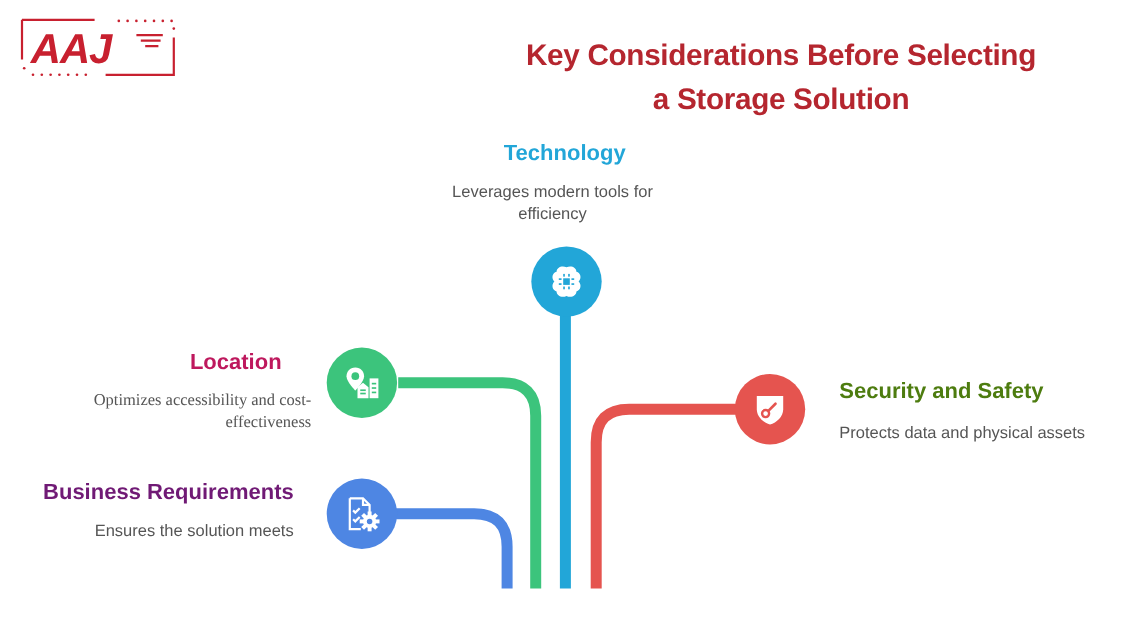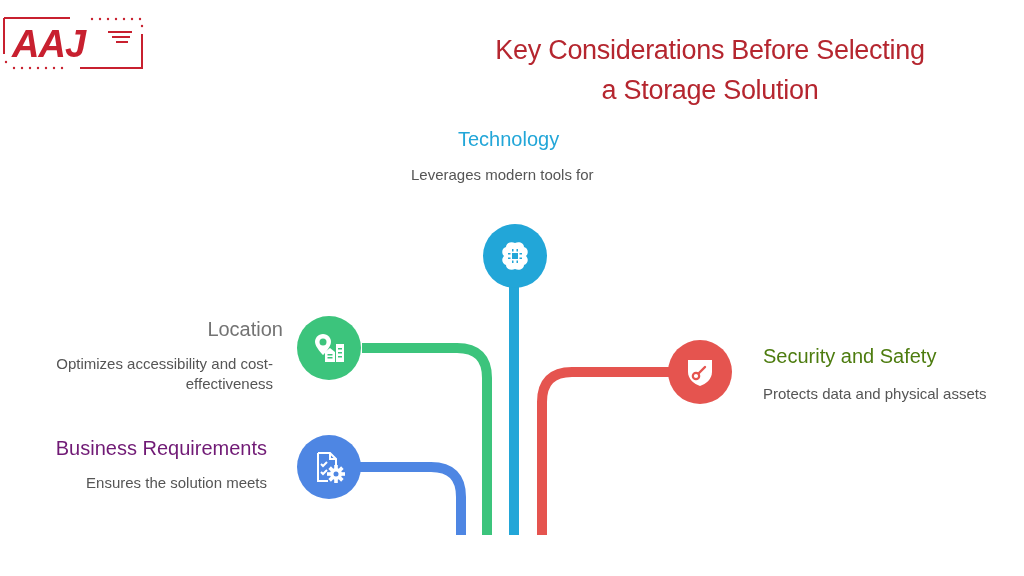--- a/index.html
+++ b/index.html
@@ -5,7 +5,7 @@
   html, body { margin:0; padding:0; }
   body { width:1024px; height:576px; background:#ffffff; position:relative; overflow:hidden; font-family:"Liberation Sans", sans-serif; }
   .abs { position:absolute; }
-  .logo { left:0; top:14px; width:146px; height:56px; }
+  .logo { left:16px; top:14px; width:146px; height:56px; }
   .title { left:420px; top:30px; width:580px; text-align:center; color:#b5262f; font-weight:normal; font-size:27px; line-height:40px; letter-spacing:-0.3px; }
   .head { font-weight:normal; font-size:20px; line-height:24px; }
   .desc { color:#555555; font-size:15px; line-height:20px;text-align:center; }

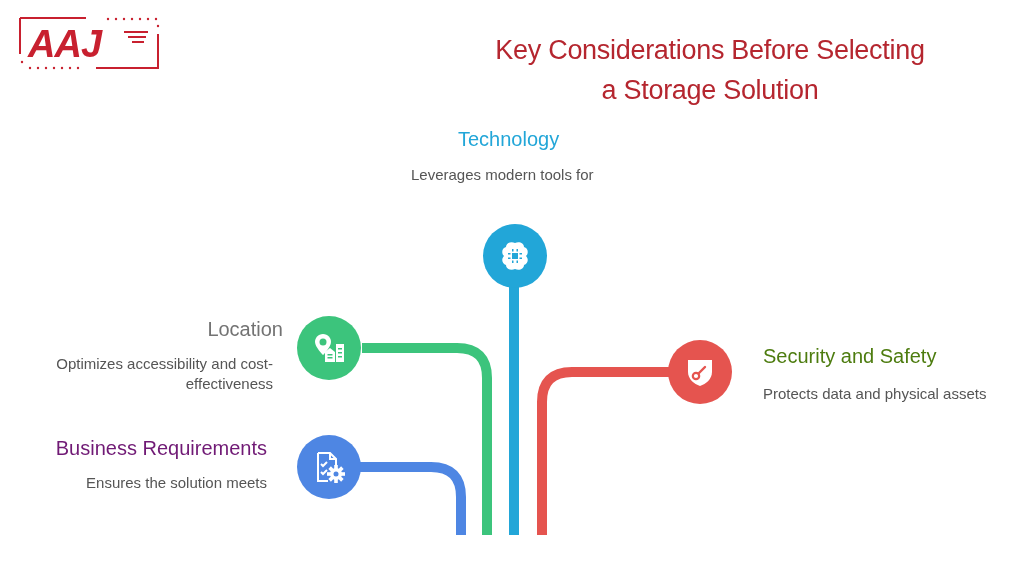--- a/index.html
+++ b/index.html
@@ -6,7 +6,7 @@
   body { width:1024px; height:576px; background:#ffffff; position:relative; overflow:hidden; font-family:"Liberation Sans", sans-serif; }
   .abs { position:absolute; }
   .logo { left:16px; top:14px; width:146px; height:56px; }
-  .title { left:420px; top:30px; width:580px; text-align:center; color:#b5262f; font-weight:normal; font-size:27px; line-height:40px; letter-spacing:-0.3px; }
+  .title { left:420px; top:30px; width:580px; text-align:center; color:#b5262f; font-weight:bold; font-size:27px; line-height:40px; letter-spacing:-0.3px; }
   .head { font-weight:normal; font-size:20px; line-height:24px; }
   .desc { color:#555555; font-size:15px; line-height:20px;text-align:center; }
   .right { text-align:right; }

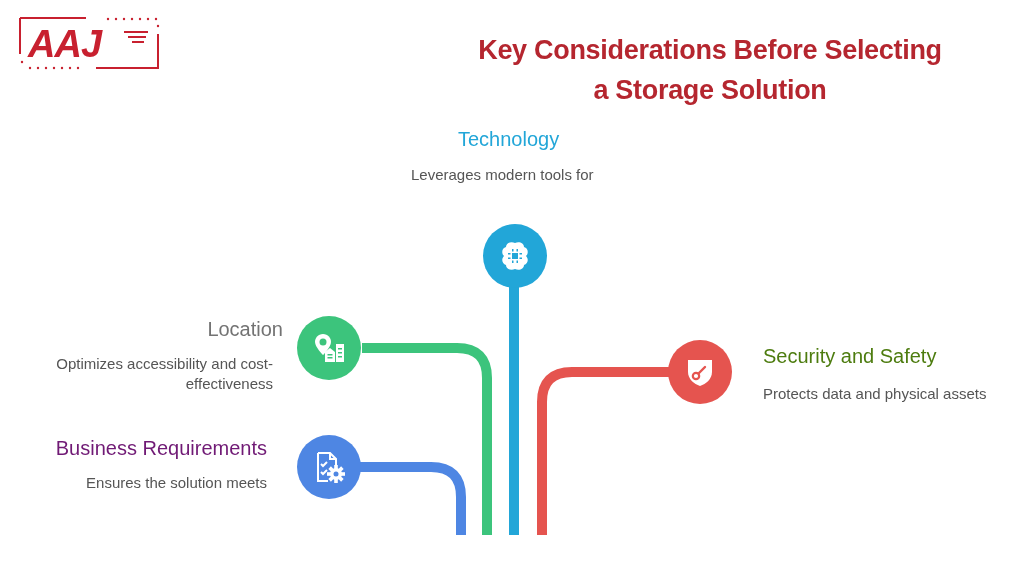--- a/index.html
+++ b/index.html
@@ -7,7 +7,7 @@
   .abs { position:absolute; }
   .logo { left:16px; top:14px; width:146px; height:56px; }
   .title { left:420px; top:30px; width:580px; text-align:center; color:#b5262f; font-weight:bold; font-size:27px; line-height:40px; letter-spacing:-0.3px; }
-  .head { font-weight:normal; font-size:20px; line-height:24px; }
+  .head { font-weight:bold; font-size:20px; line-height:24px; }
   .desc { color:#555555; font-size:15px; line-height:20px;text-align:center; }
   .right { text-align:right; }
   svg.lines { position:absolute; left:0; top:0; }

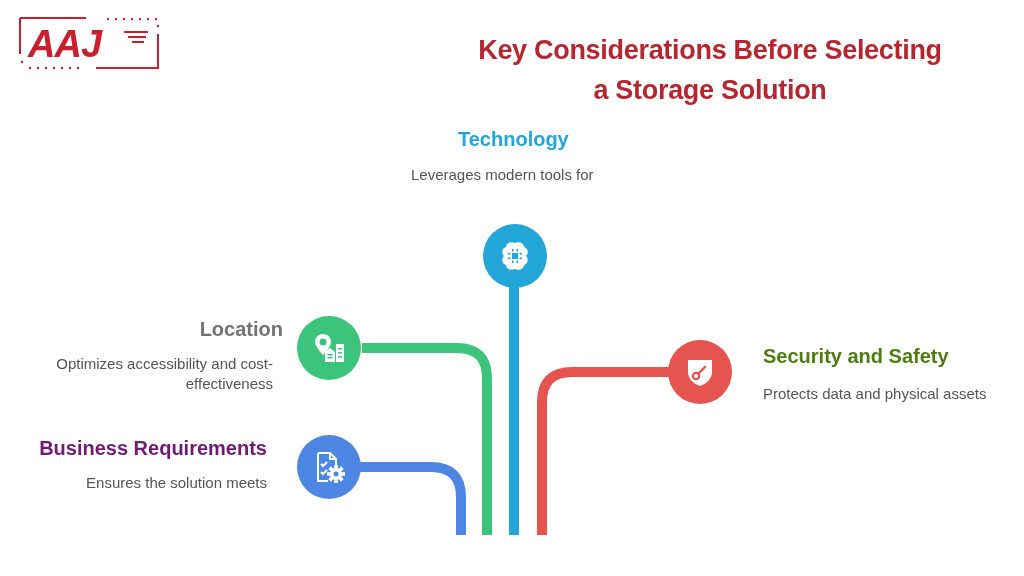--- a/index.html
+++ b/index.html
@@ -63,6 +63,7 @@
 <div class="abs head" style="left:458px;top:127px;color:#22a6d8;">Technology</div>
 <div class="abs desc" style="left:411px;top:165px;">
   <div>Leverages modern tools for</div>
+  <div>efficiency</div>
 </div>
 <div class="icon" style="left:483px;top:224px;background:#22a6d8;">
   <svg width="40" height="40" viewBox="0 0 40 40">

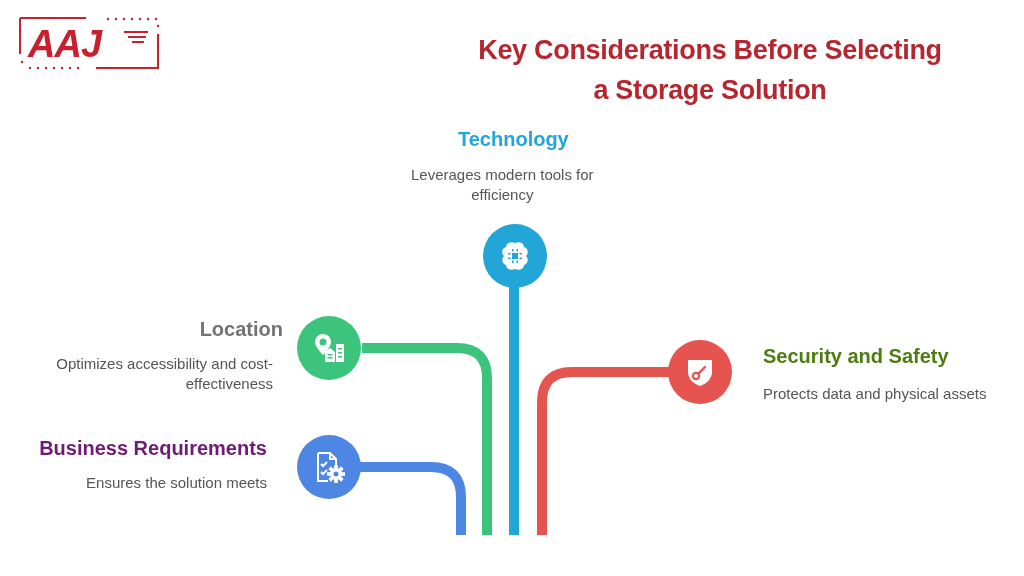--- a/index.html
+++ b/index.html
@@ -82,7 +82,7 @@
   </svg>
 </div>
 
-<div class="abs head right" style="left:116px;width:167px;top:317px;color:#737373;">Location</div>
+<div class="abs head right" style="left:89px;width:167px;top:317px;color:#be185d;">Location</div>
 <div class="abs desc right" style="left:16px;width:257px;top:354px;">
   <div>Optimizes accessibility and cost-</div>
   <div>effectiveness</div>

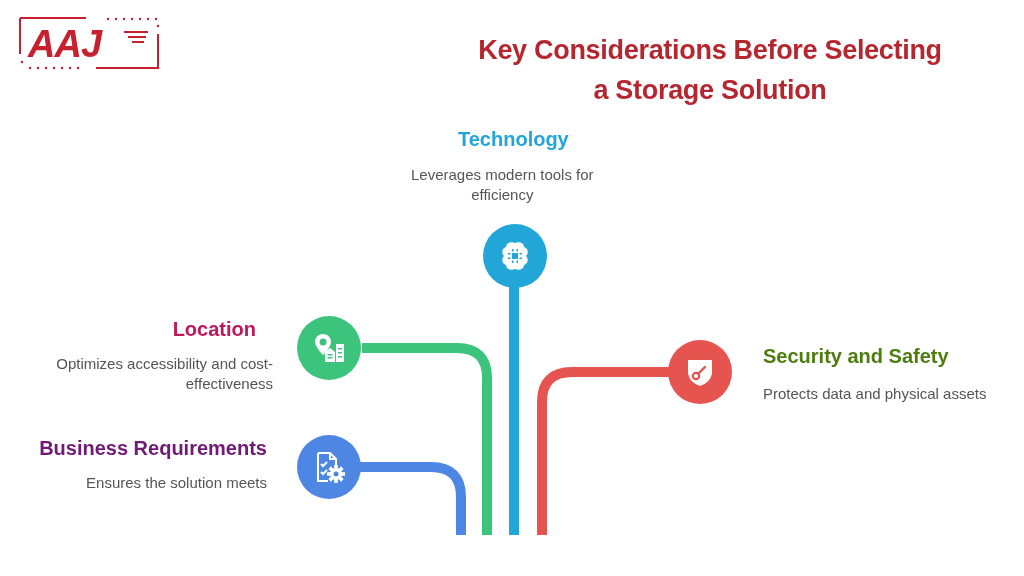--- a/index.html
+++ b/index.html
@@ -83,7 +83,7 @@
 </div>
 
 <div class="abs head right" style="left:89px;width:167px;top:317px;color:#be185d;">Location</div>
-<div class="abs desc right" style="left:16px;width:257px;top:354px;">
+<div class="abs desc right" style="left:26px;width:257px;top:354px;font-family:Liberation Serif, serif;">
   <div>Optimizes accessibility and cost-</div>
   <div>effectiveness</div>
 </div>

